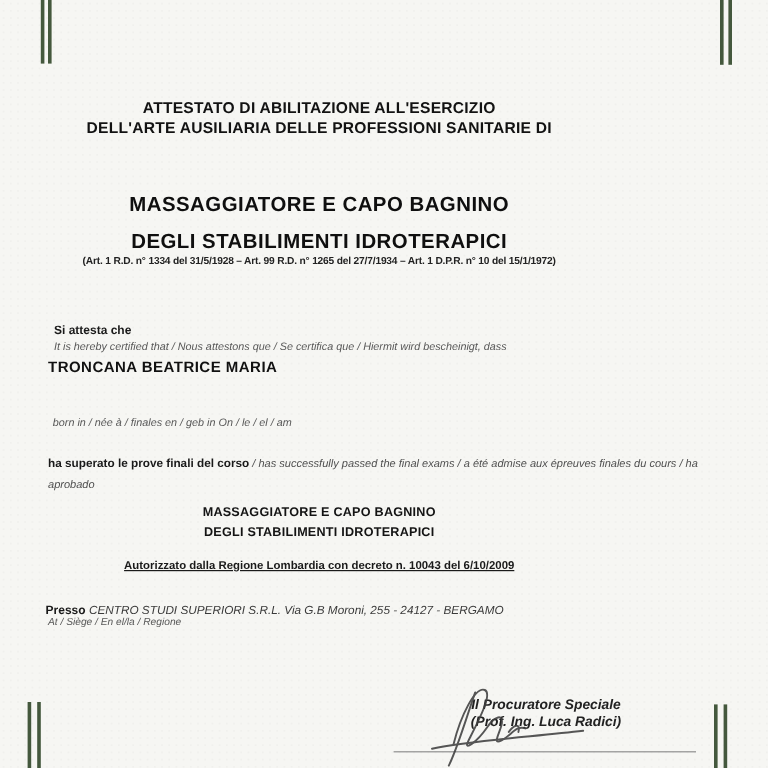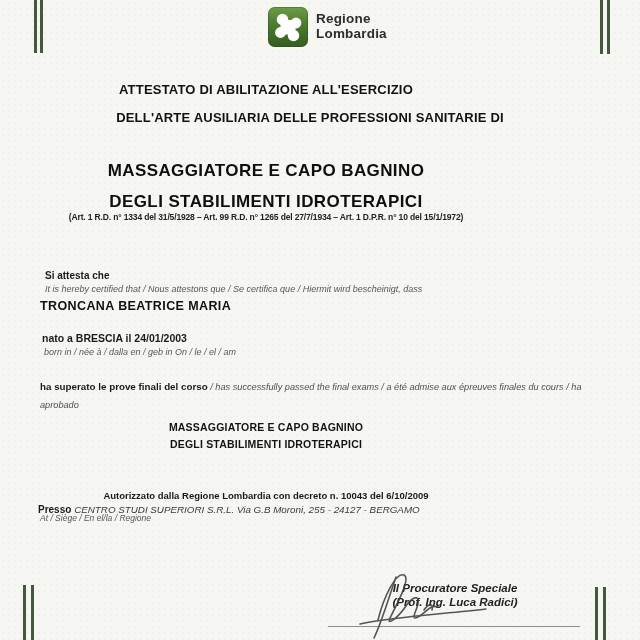--- a/index.html
+++ b/index.html
@@ -61,23 +61,6 @@
   <div class="corner-mark" style="left:595px;top:587px;height:58px;"></div>
   <div class="corner-mark" style="left:603px;top:587px;height:58px;"></div>
 
-  <div class="logo-block">
-    <div class="logo-square">
-      <svg width="40" height="40" viewBox="0 0 40 40" aria-hidden="true">
-        <g fill="#ffffff">
-          <circle cx="14.5" cy="12.5" r="5.7"></circle>
-          <circle cx="28" cy="16" r="5.4"></circle>
-          <circle cx="12.5" cy="25.5" r="5.4"></circle>
-          <circle cx="25.5" cy="28.5" r="5.7"></circle>
-          <rect x="12.5" y="13" width="15" height="14.5" rx="5"></rect>
-        </g>
-      </svg>
-    </div>
-    <div class="logo-text">
-      <div>Regione</div>
-      <div>Lombardia</div>
-    </div>
-  </div>
 
   <div class="center hdr" style="top:82px;">ATTESTATO DI ABILITAZIONE ALL'ESERCIZIO</div>
   <div class="center hdr" style="top:110px;padding-left:44px;">DELL'ARTE AUSILIARIA DELLE PROFESSIONI SANITARIE DI</div>

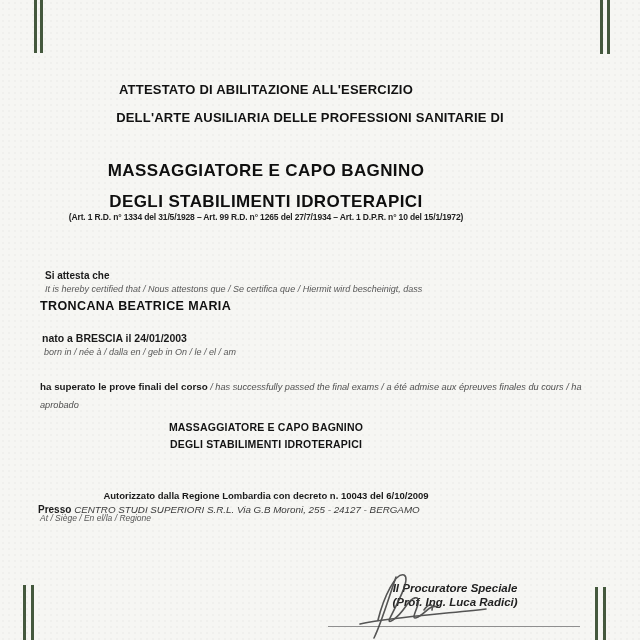--- a/index.html
+++ b/index.html
@@ -63,7 +63,7 @@
 
 
   <div class="center hdr" style="top:82px;">ATTESTATO DI ABILITAZIONE ALL'ESERCIZIO</div>
-  <div class="center hdr" style="top:110px;padding-left:44px;">DELL'ARTE AUSILIARIA DELLE PROFESSIONI SANITARIE DI</div>
+  <div class="center hdr" style="top:99px;">DELL'ARTE AUSILIARIA DELLE PROFESSIONI SANITARIE DI</div>
 
   <div class="center big-title" style="top:155px;">MASSAGGIATORE E CAPO BAGNINO</div>
   <div class="center big-title" style="top:186px;">DEGLI STABILIMENTI IDROTERAPICI</div>

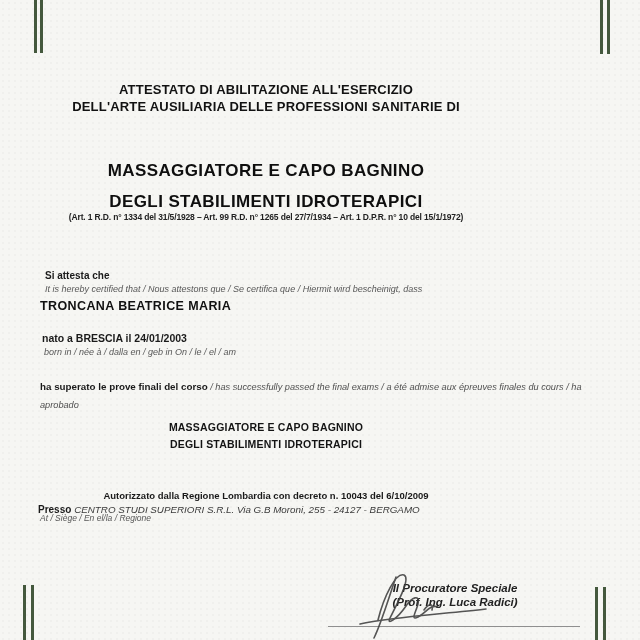--- a/index.html
+++ b/index.html
@@ -74,7 +74,6 @@
   <div class="abs trans" style="left:45px;top:284px;">It is hereby certified that / Nous attestons que / Se certifica que / Hiermit wird bescheinigt, dass</div>
   <div class="abs person-name" style="left:40px;top:299px;text-align:right;">TRONCANA BEATRICE MARIA</div>
 
-  <div class="abs birth" style="left:42px;top:332px;">nato a BRESCIA il 24/01/2003</div>
   <div class="abs trans" style="left:44px;top:347px;">born in / née à / dalla en / geb in On / le / el / am</div>
 
   <div class="abs" style="left:40px;top:376px;width:565px;">

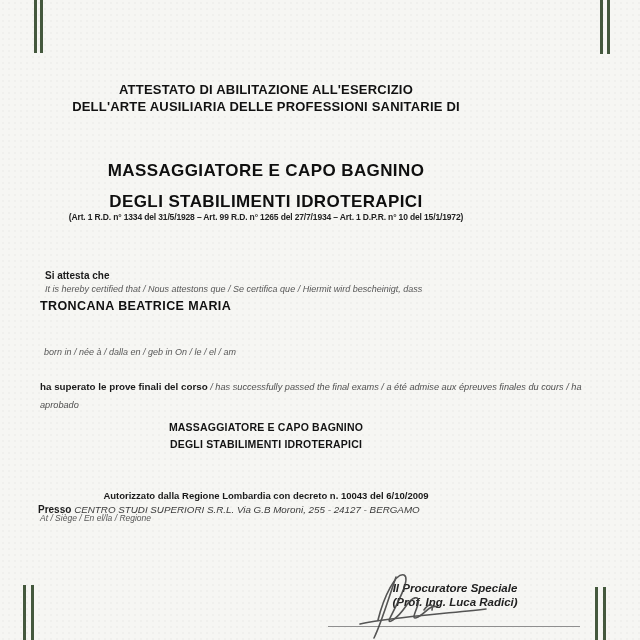--- a/index.html
+++ b/index.html
@@ -74,7 +74,7 @@
   <div class="abs trans" style="left:45px;top:284px;">It is hereby certified that / Nous attestons que / Se certifica que / Hiermit wird bescheinigt, dass</div>
   <div class="abs person-name" style="left:40px;top:299px;text-align:right;">TRONCANA BEATRICE MARIA</div>
 
-  <div class="abs trans" style="left:44px;top:347px;">born in / née à / dalla en / geb in On / le / el / am</div>
+  <div class="abs trans" style="left:44px;top:347px;">born in / née à / finales en / geb in On / le / el / am</div>
 
   <div class="abs" style="left:40px;top:376px;width:565px;">
     <span class="exam-it">ha superato le prove finali del corso</span><span class="exam-tr"> / has successfully passed the final exams / a été admise aux épreuves finales du cours / ha aprobado</span>

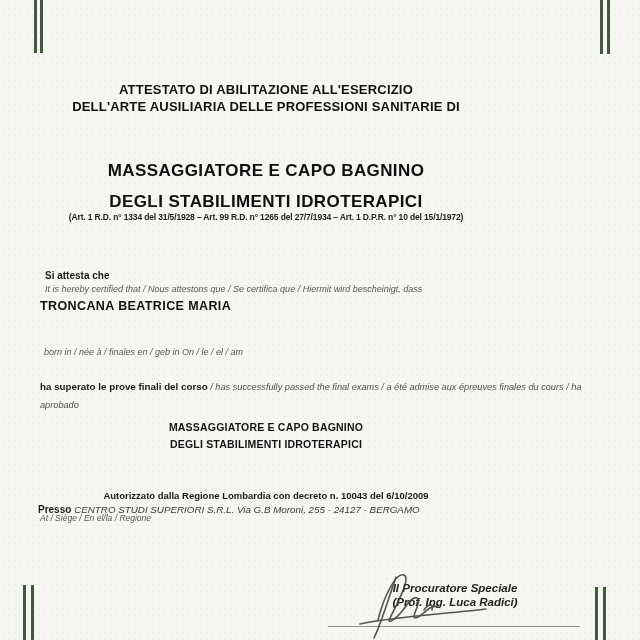--- a/index.html
+++ b/index.html
@@ -83,7 +83,7 @@
   <div class="center course" style="top:419px;">MASSAGGIATORE E CAPO BAGNINO</div>
   <div class="center course" style="top:436px;">DEGLI STABILIMENTI IDROTERAPICI</div>
 
-  <div class="center auth" style="top:490px;">Autorizzato dalla Regione Lombardia con decreto n. 10043 del 6/10/2009</div>
+  <div class="center auth" style="top:466px;text-decoration:underline;">Autorizzato dalla Regione Lombardia con decreto n. 10043 del 6/10/2009</div>
 
   <div class="abs" style="left:38px;top:499px;width:570px;">
     <span class="presso-lbl">Presso </span><span class="presso-val">CENTRO STUDI SUPERIORI S.R.L. Via G.B Moroni, 255 - 24127 - BERGAMO</span>

